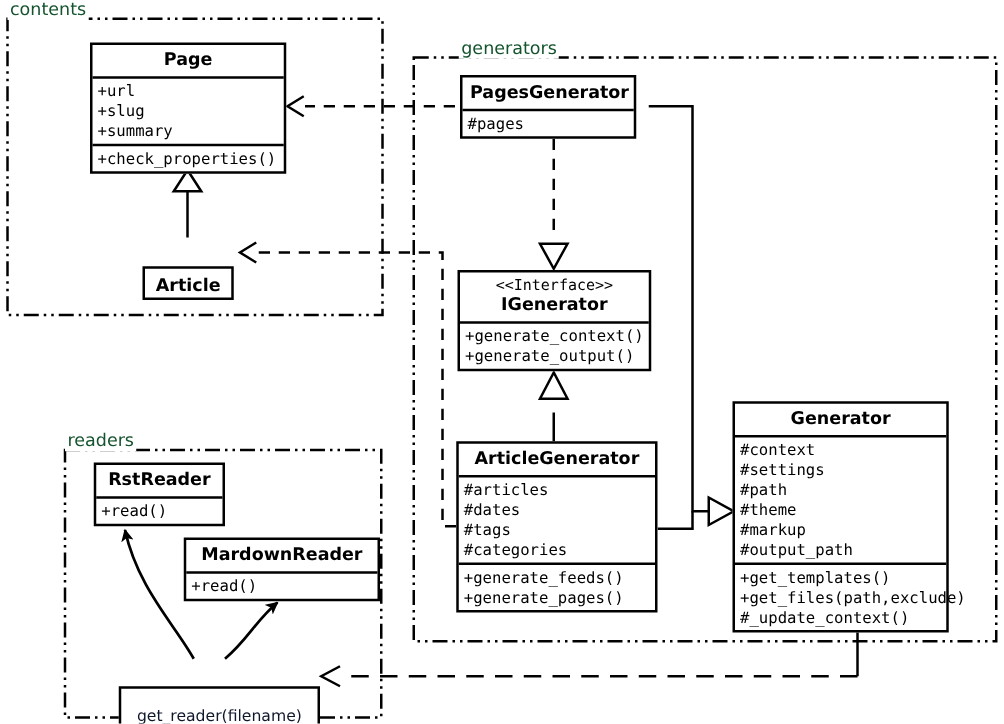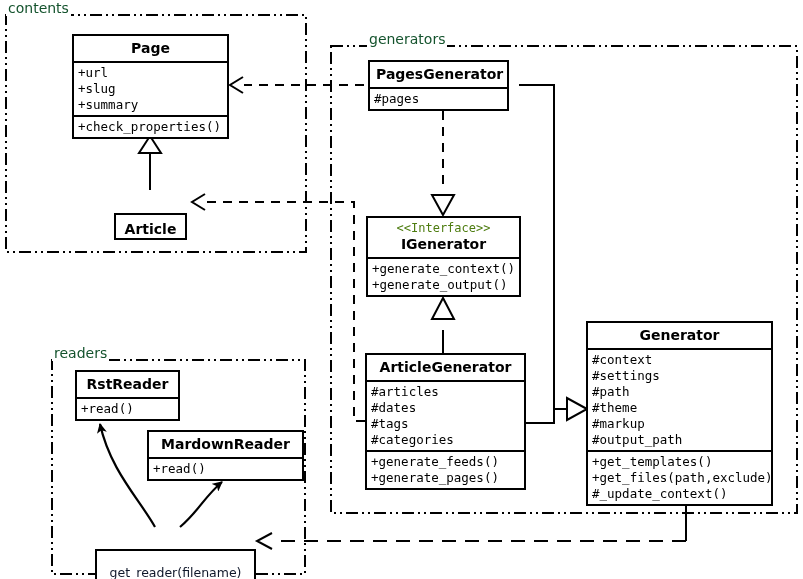--- a/index.html
+++ b/index.html
@@ -45,7 +45,7 @@
     font-size: 12px;
     font-family: "DejaVu Sans Mono", monospace;
     line-height: 15px;
-    color: #4d7c0f;
+    color: #000000;
   }
   .uml-sec {
     border-top: 2px solid #000;

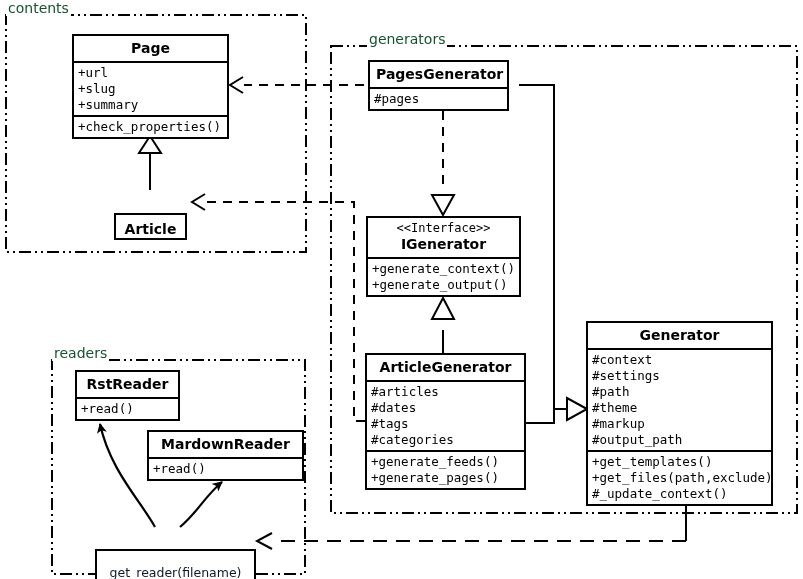--- a/index.html
+++ b/index.html
@@ -193,7 +193,7 @@
     </div>
   </div>
 
-  <div class="umlbox" style="left:586px; top:321px; width:187px;">
+  <div class="umlbox" style="left:586px; top:321px; width:173px;">
     <div class="uml-title">Generator</div>
     <div class="uml-sec">
       <div class="uml-row">#context</div>

